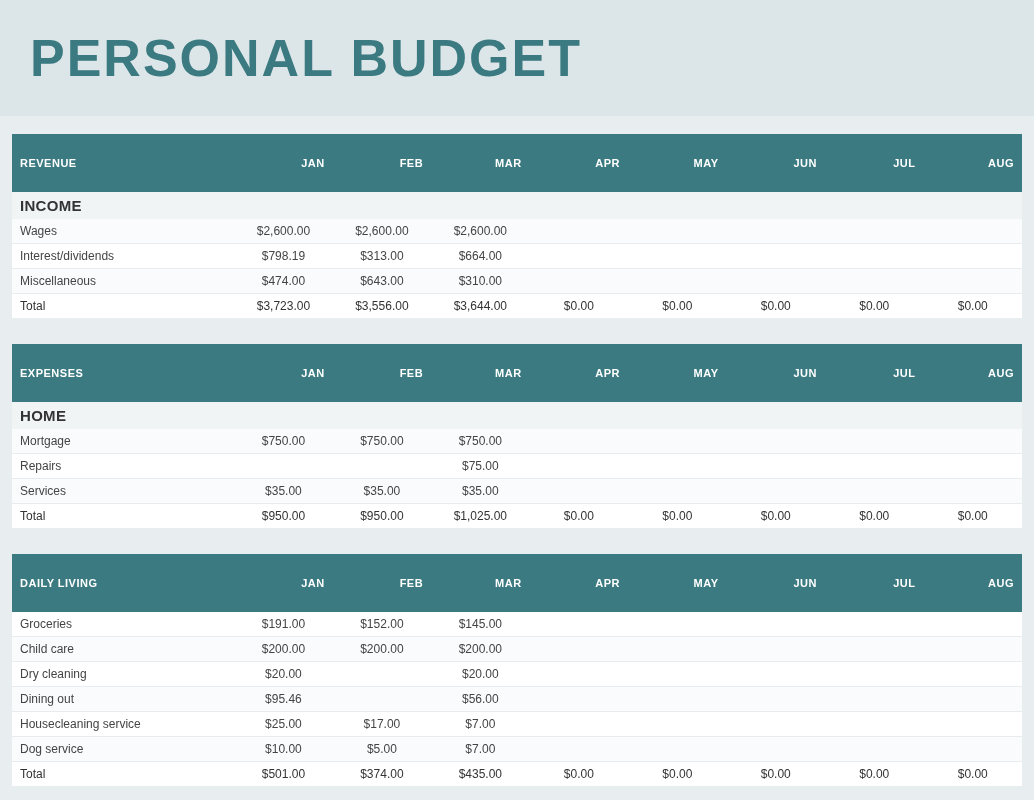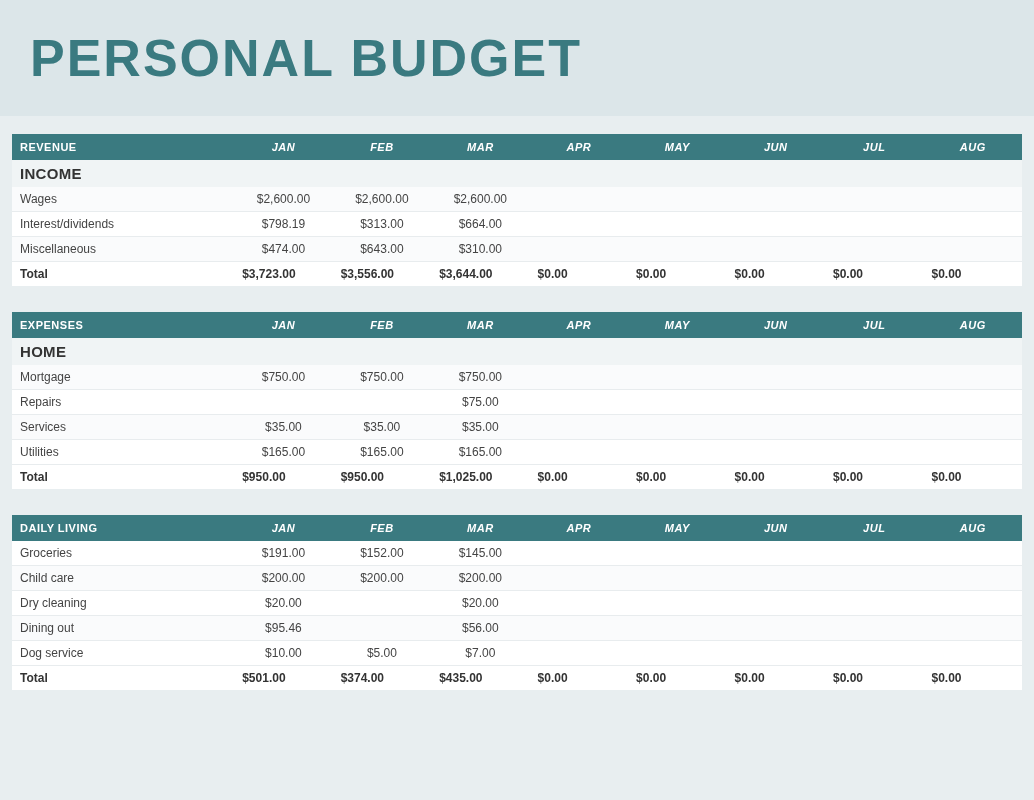--- a/index.html
+++ b/index.html
@@ -48,7 +48,7 @@
       font-weight: 700;
       font-size: 11px;
       text-transform: uppercase;
-      padding: 7px 8px;
+      padding: 23px 8px;
       text-align: left;
       letter-spacing: 0.5px;
     }

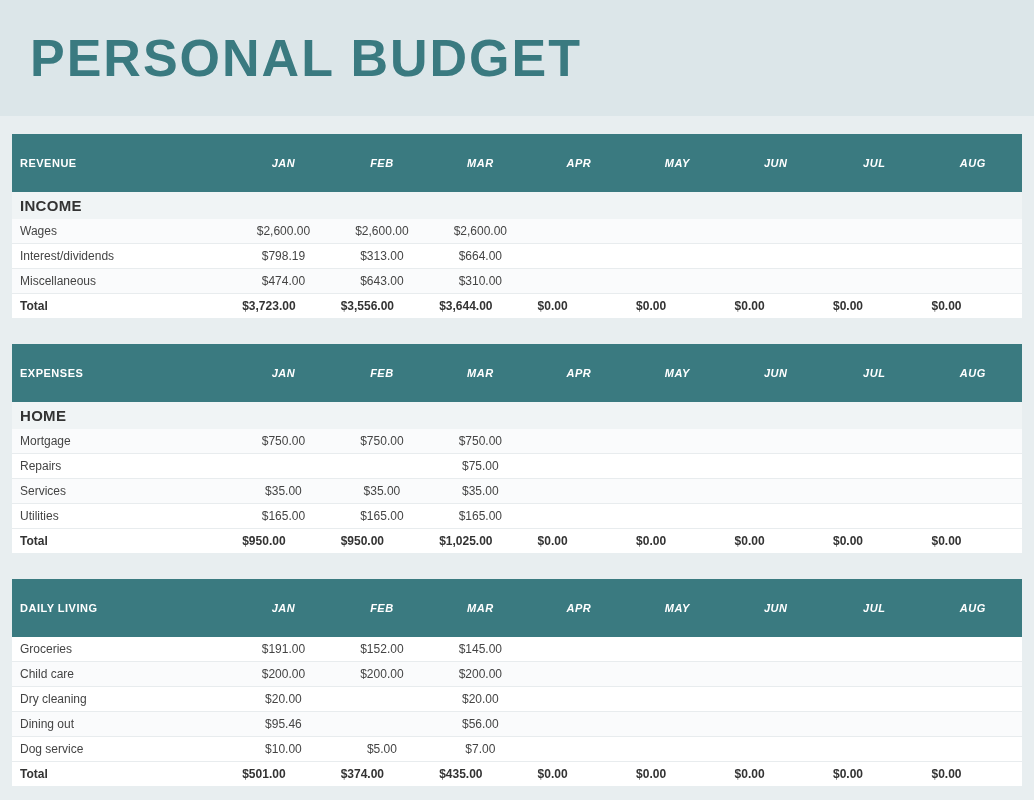--- a/index.html
+++ b/index.html
@@ -54,8 +54,7 @@
     }
 
     .header-row th:not(:first-child) {
-      text-align: center;
-      font-style: italic;
+      text-align: right;
     }
 
     .subheader-row td {

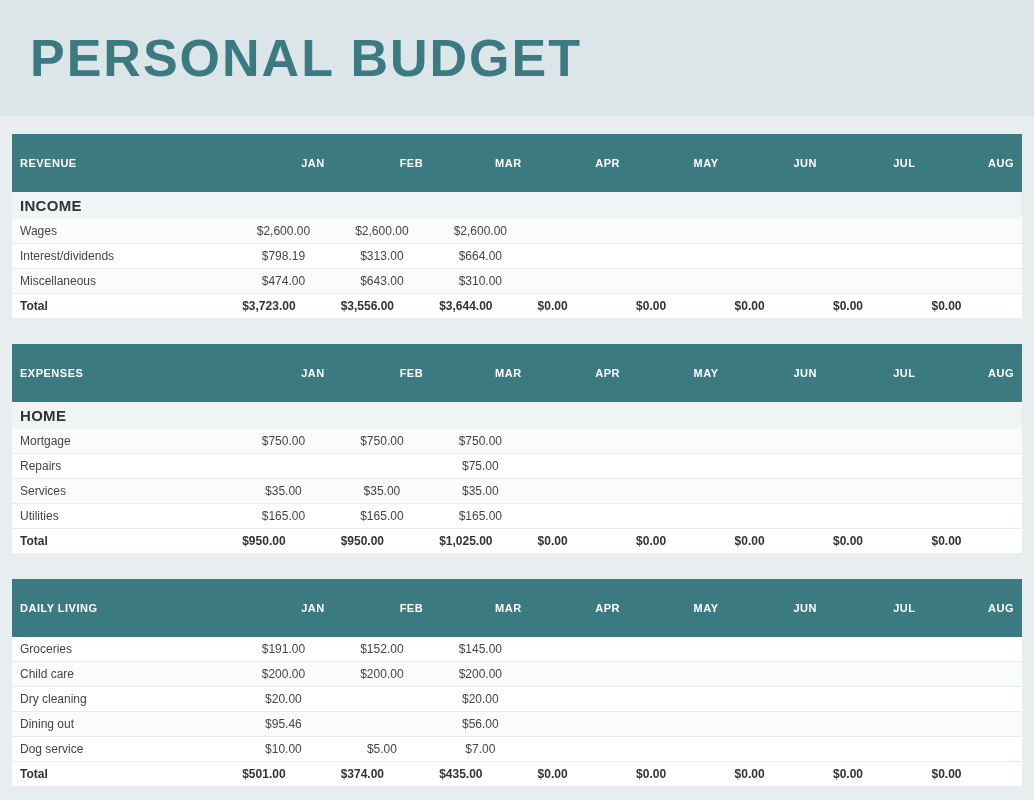--- a/index.html
+++ b/index.html
@@ -80,7 +80,7 @@
 
     .total-row td {
       padding: 5px 8px;
-      font-weight: 700;
+      font-weight: 400;
       font-size: 12px;
       border-top: 1px solid #bbb;
       color: #333;

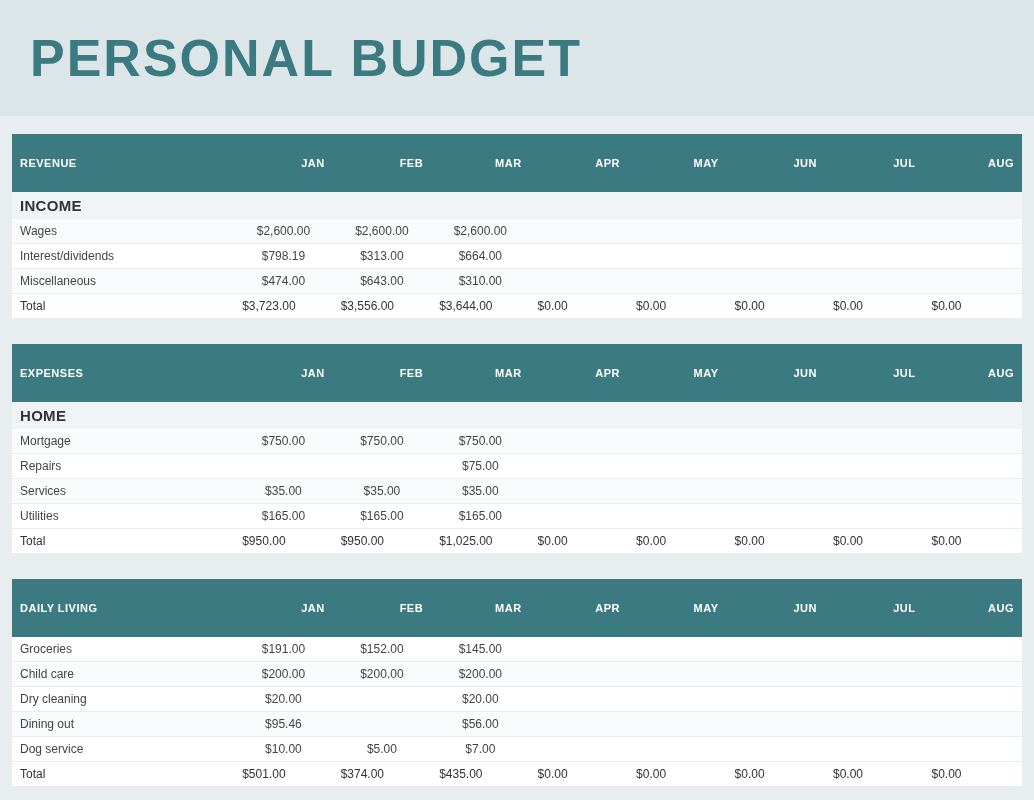--- a/index.html
+++ b/index.html
@@ -87,7 +87,7 @@
     }
 
     .total-row td:not(:first-child) {
-      text-align: left;
+      text-align: center;
     }
 
     .data-row:nth-child(even) {

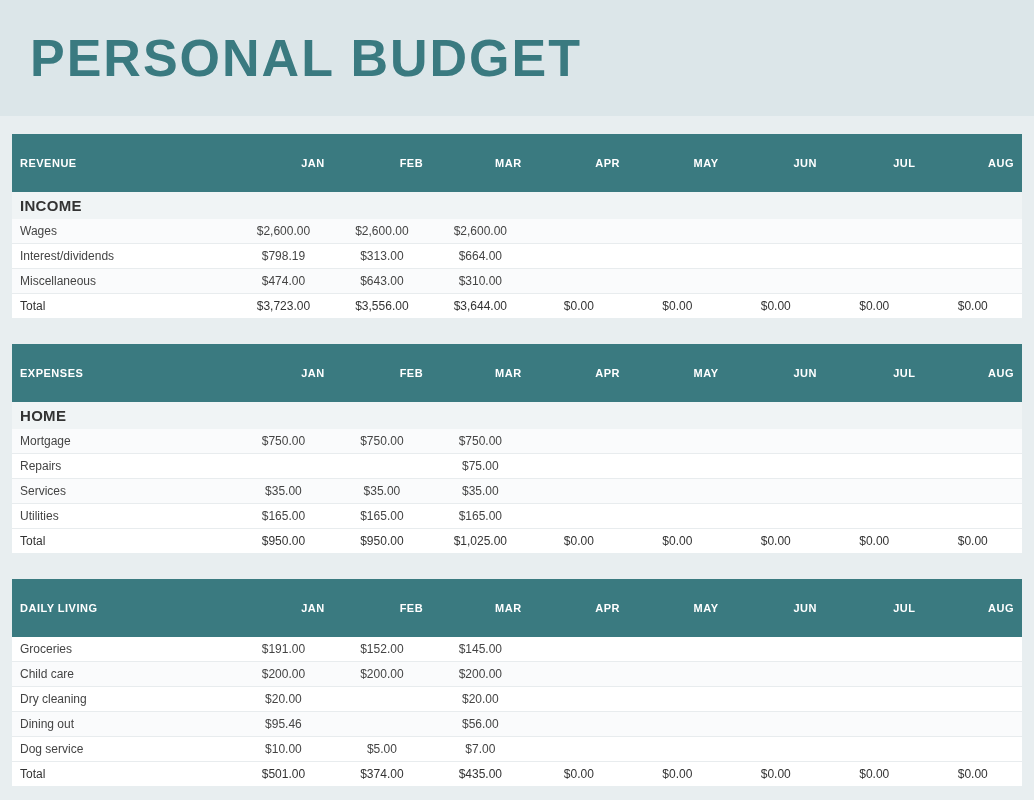--- a/index.html
+++ b/index.html
@@ -226,17 +226,6 @@
             <td></td>
             <td></td>
           </tr>
-          <tr class="data-row">
-            <td>Utilities</td>
-            <td>$165.00</td>
-            <td>$165.00</td>
-            <td>$165.00</td>
-            <td></td>
-            <td></td>
-            <td></td>
-            <td></td>
-            <td></td>
-          </tr>
           <tr class="total-row">
             <td>Total</td>
             <td>$950.00</td>

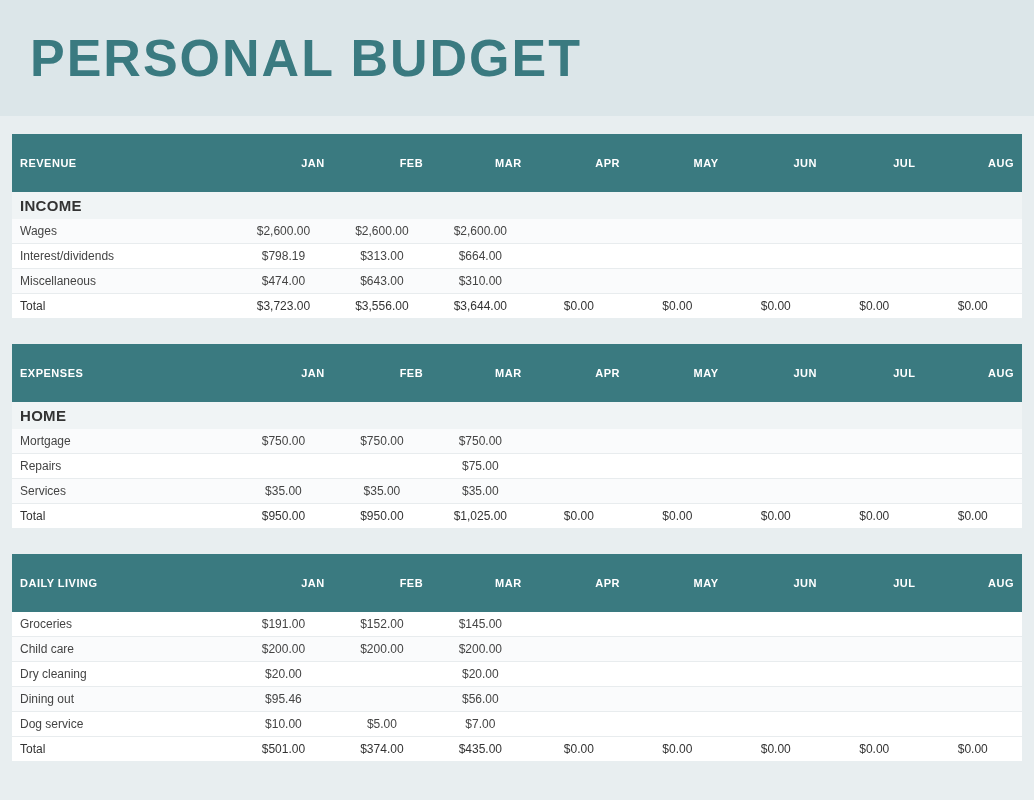--- a/index.html
+++ b/index.html
@@ -302,6 +302,17 @@
             <td></td>
           </tr>
           <tr class="data-row">
+            <td>Housecleaning service</td>
+            <td>$25.00</td>
+            <td>$17.00</td>
+            <td>$7.00</td>
+            <td></td>
+            <td></td>
+            <td></td>
+            <td></td>
+            <td></td>
+          </tr>
+          <tr class="data-row">
             <td>Dog service</td>
             <td>$10.00</td>
             <td>$5.00</td>

